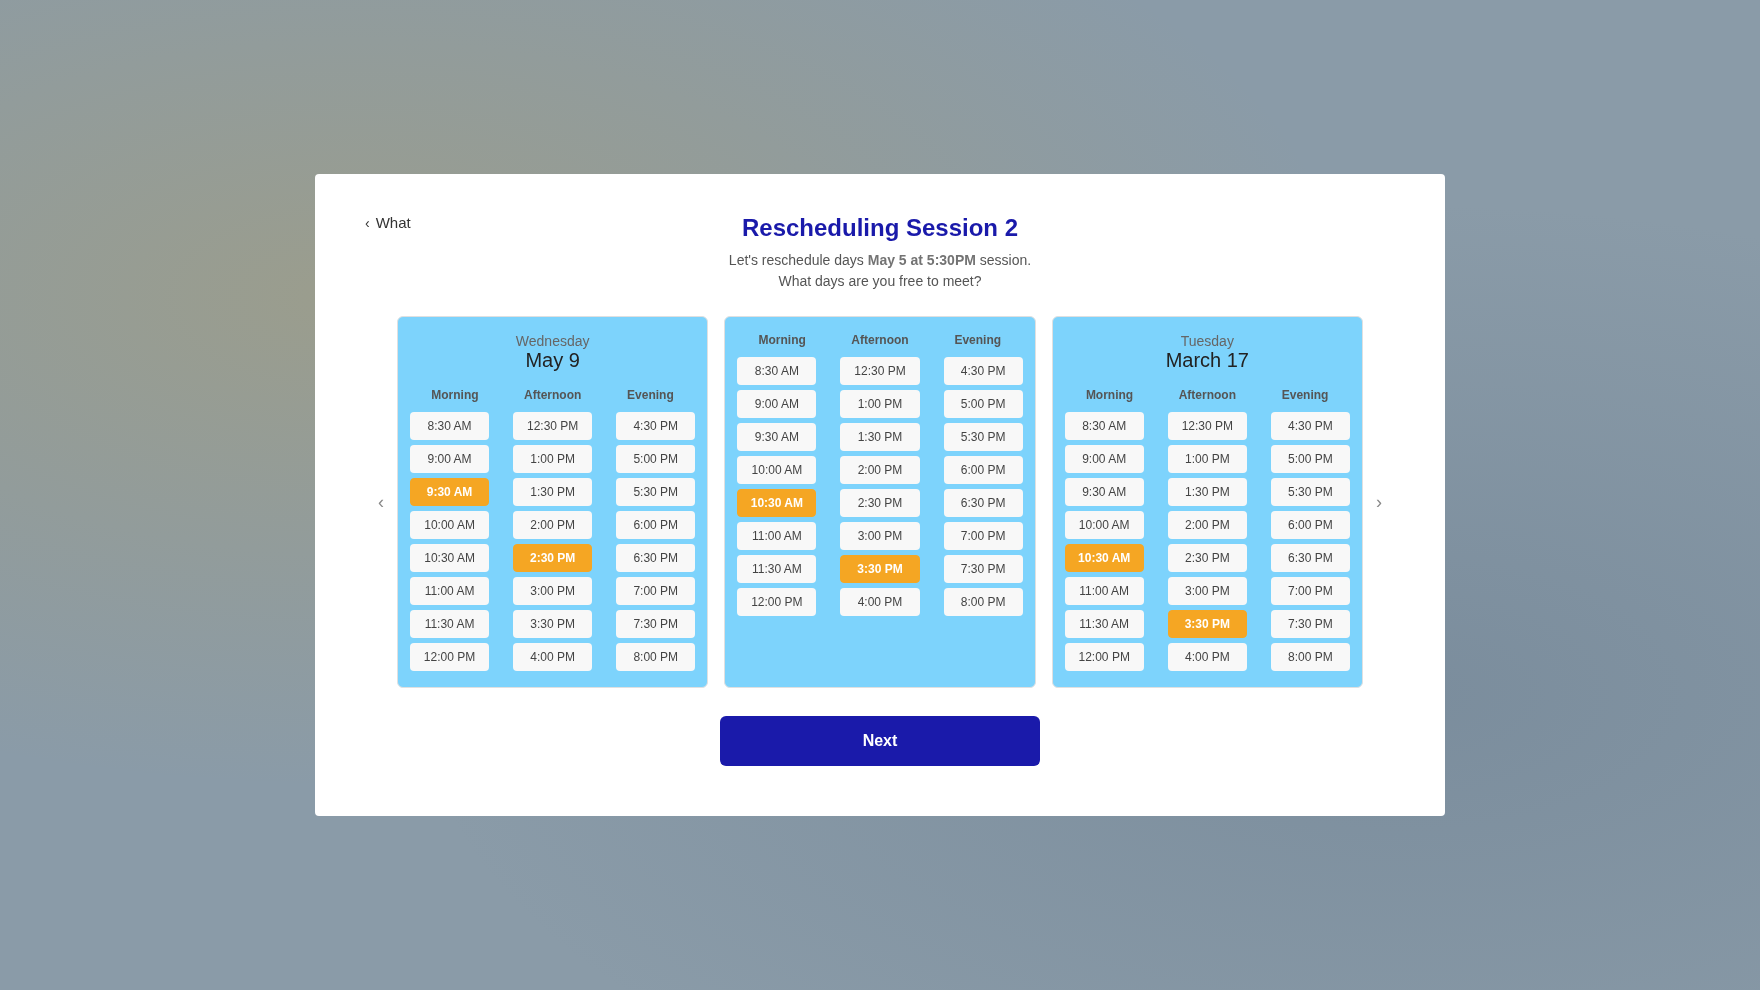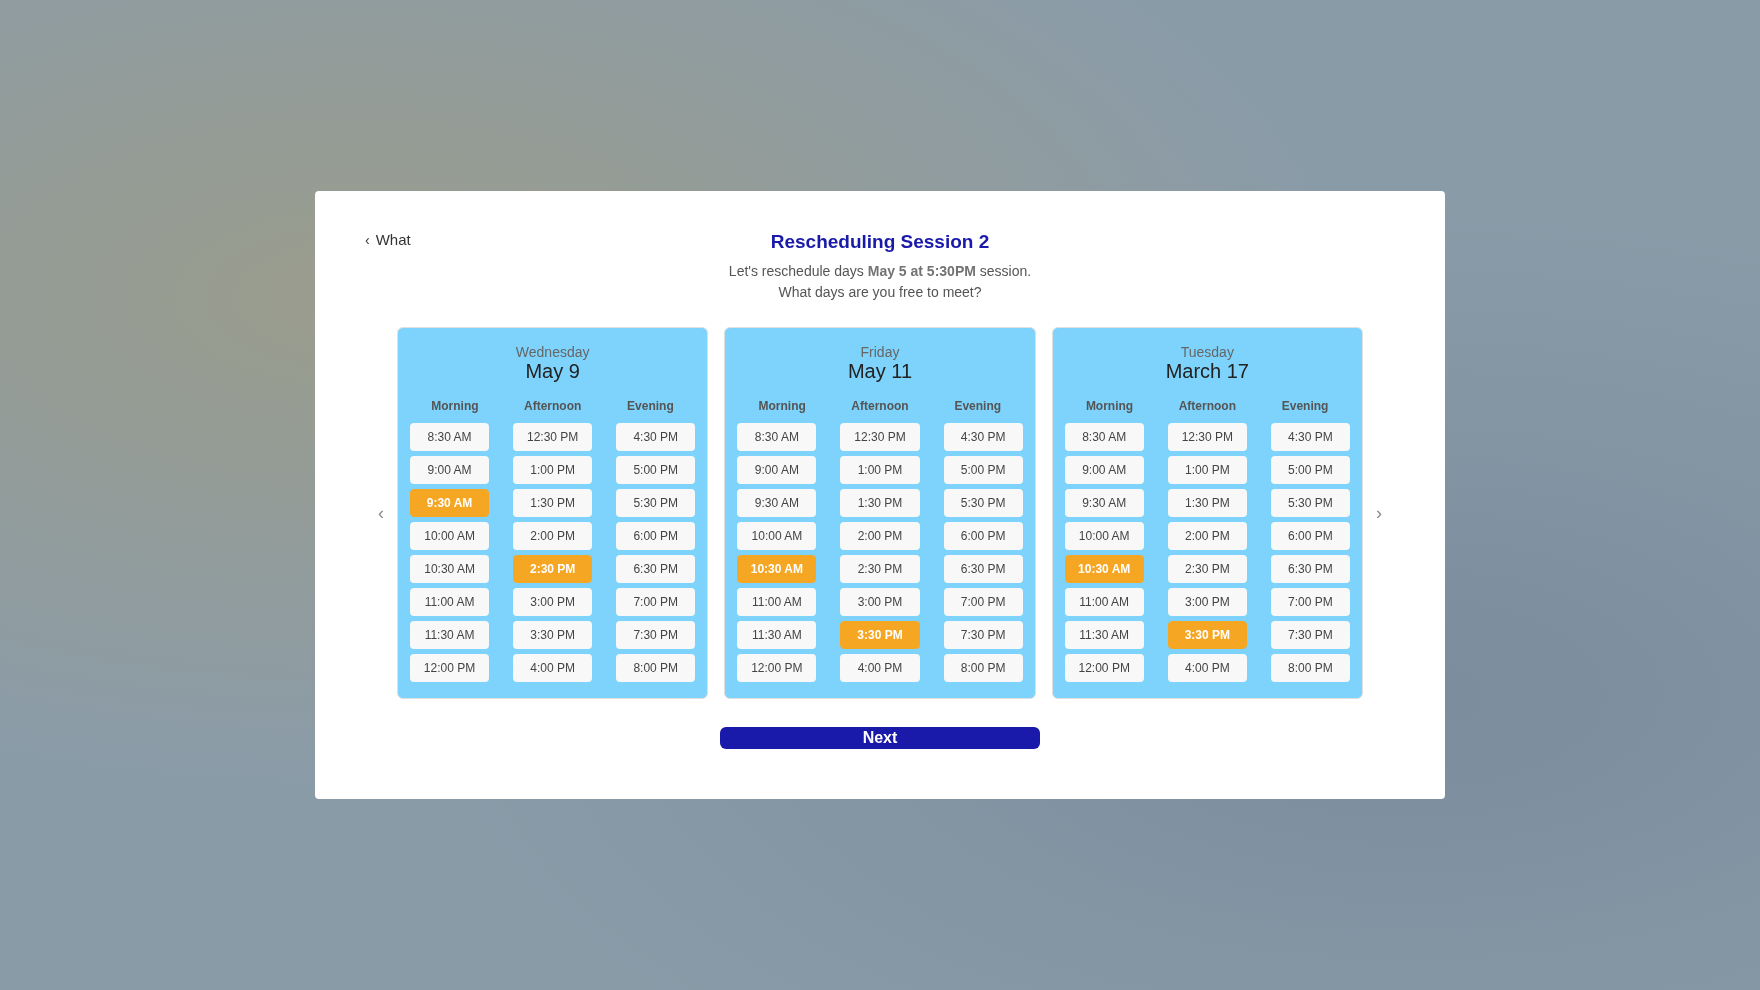--- a/index.html
+++ b/index.html
@@ -63,7 +63,7 @@
     }
     .header-title {
       color: #1a1aaa;
-      font-size: 19px;
+      font-size: 24px;
       font-weight: 700;
       margin-bottom: 8px;
     }

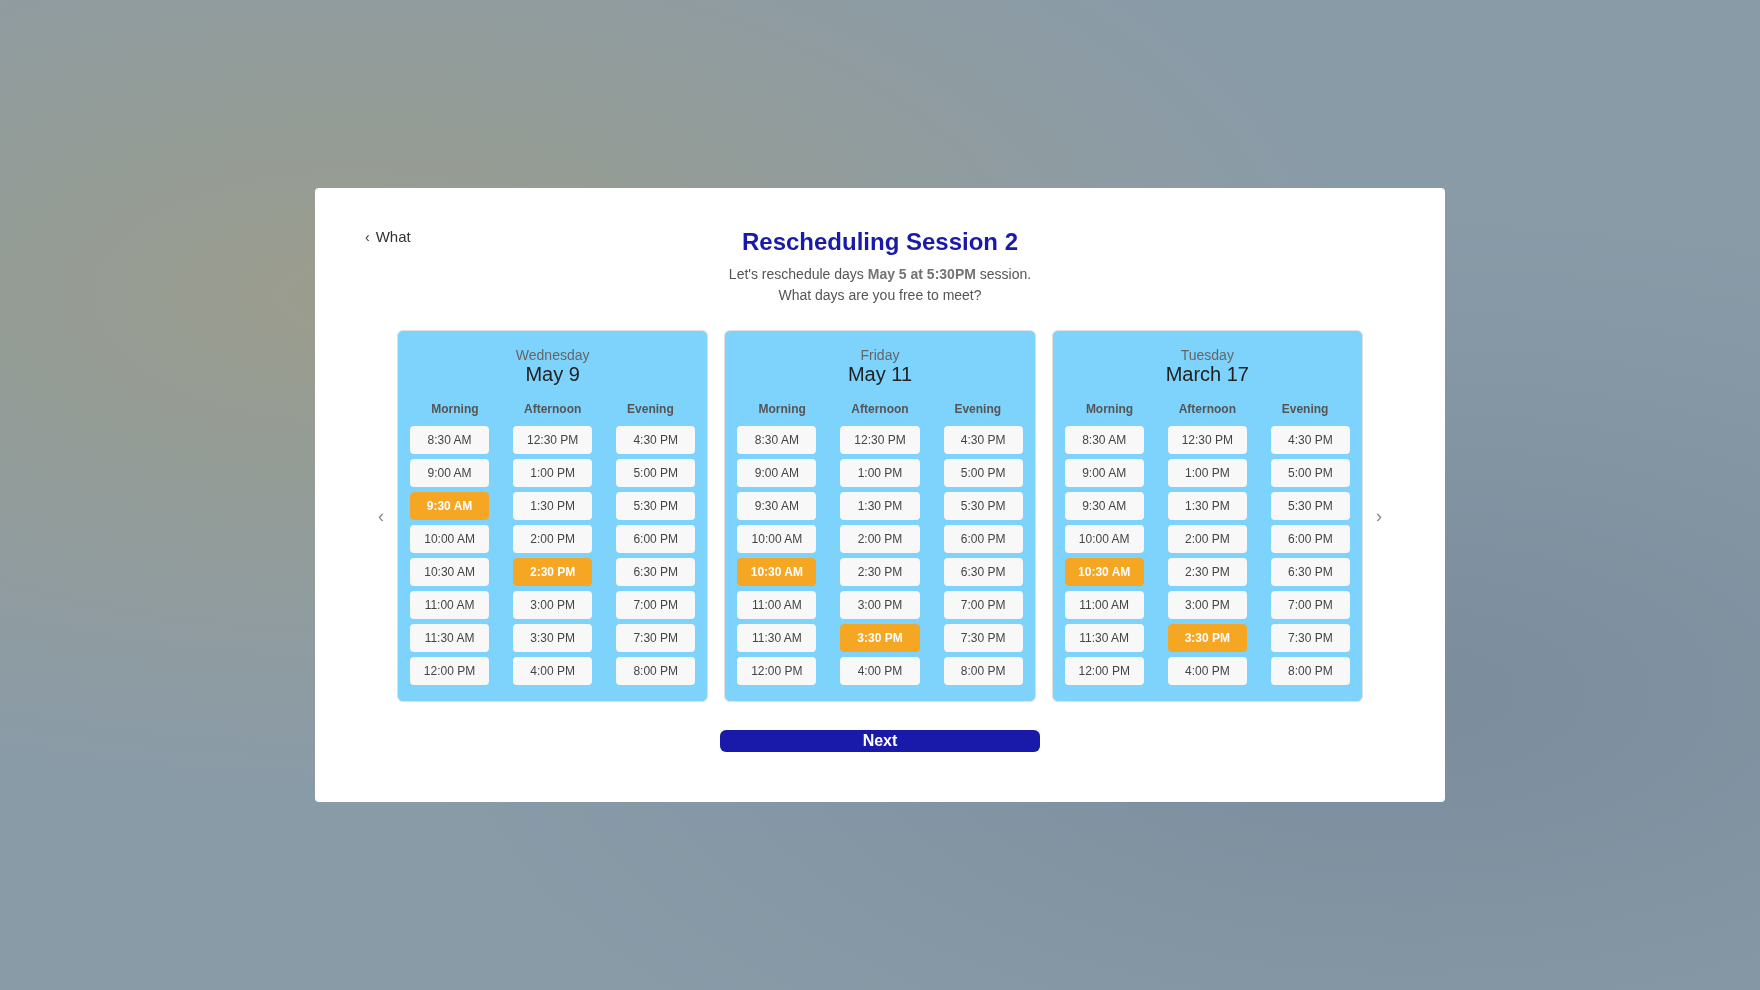--- a/index.html
+++ b/index.html
@@ -237,10 +237,6 @@
             </div>
           </div>
           <div class="day-card">
-            <div class="day-header">
-      <div class="day-name">Friday</div>
-      <div class="day-date">May 11</div>
-    </div>
             <div class="col-headers">
               <div class="col-header">Morning</div>
               <div class="col-header">Afternoon</div>

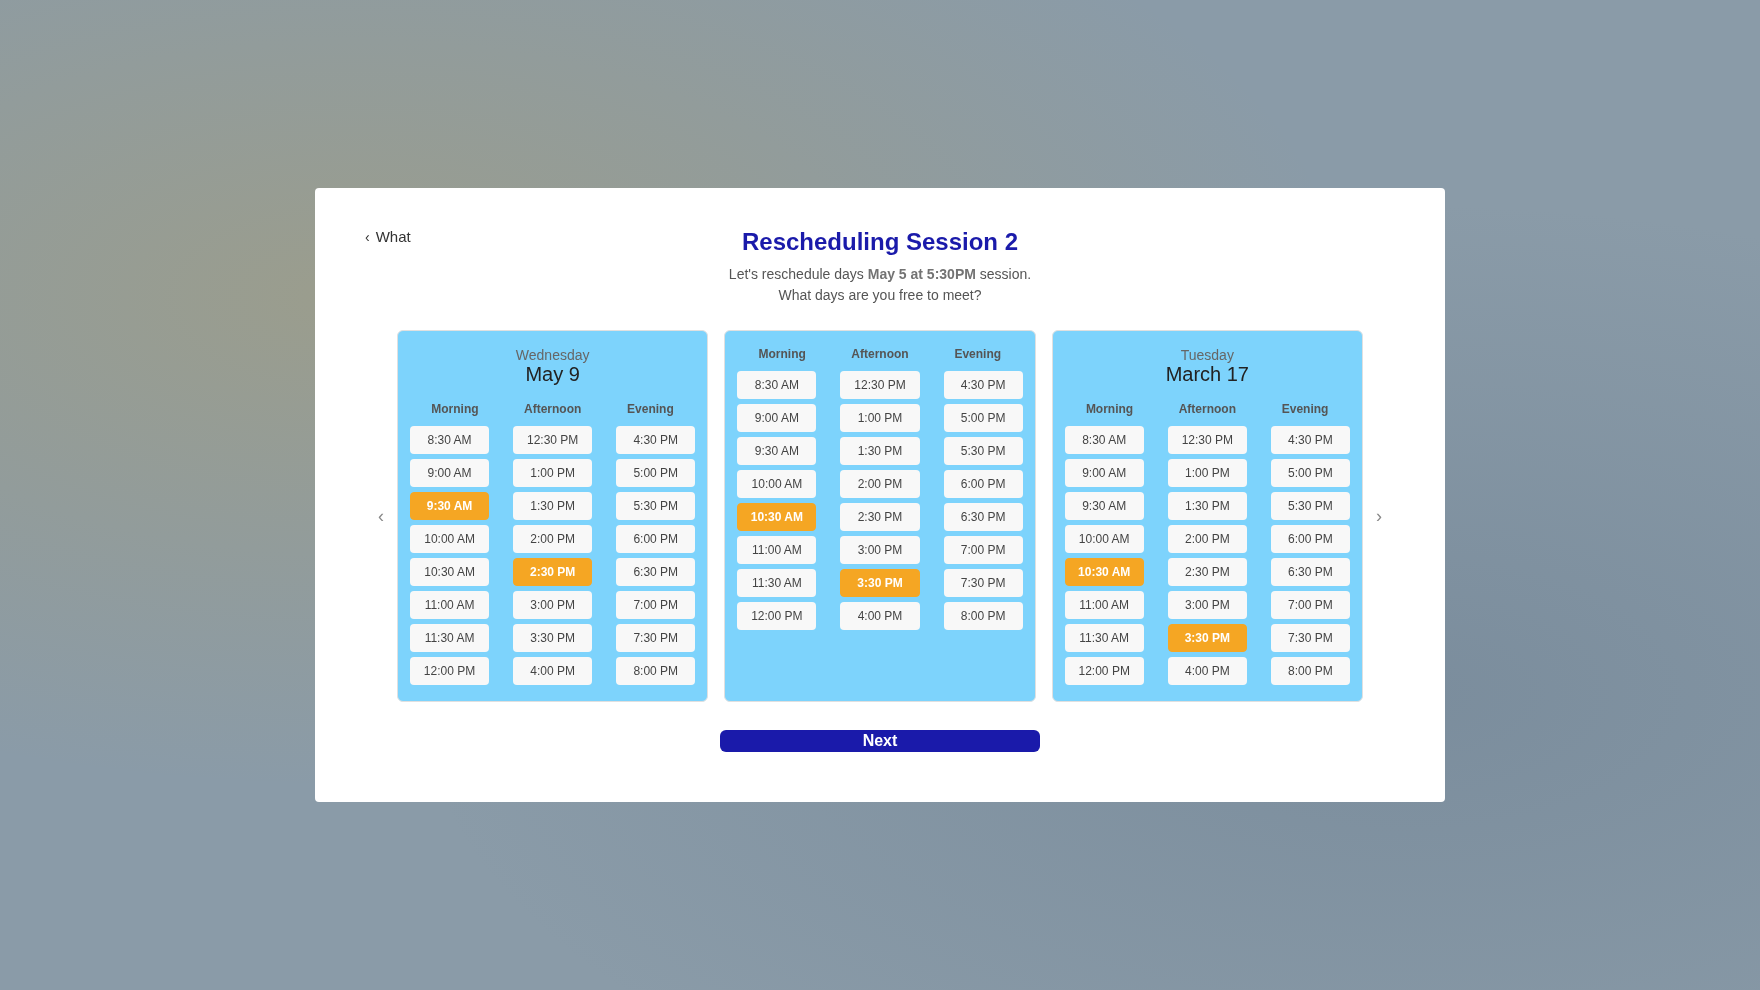--- a/index.html
+++ b/index.html
@@ -160,7 +160,7 @@
       display: block;
       margin: 28px auto 0;
       width: 320px;
-      padding: 2px;
+      padding: 16px;
       background: #1a1aaa;
       color: #fff;
       font-size: 16px;

